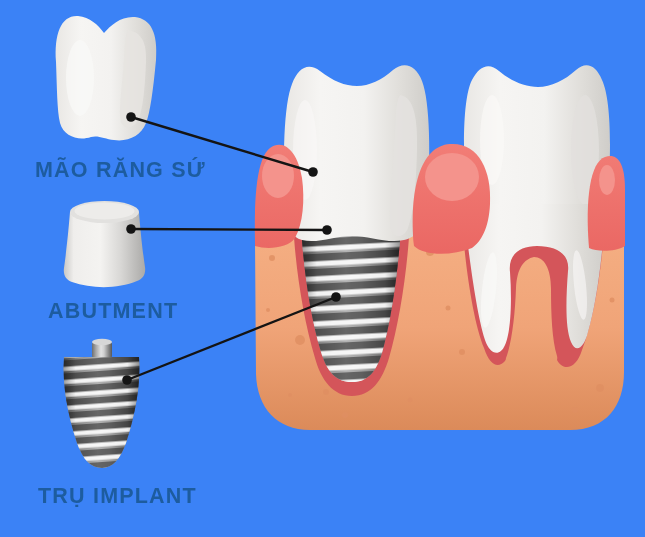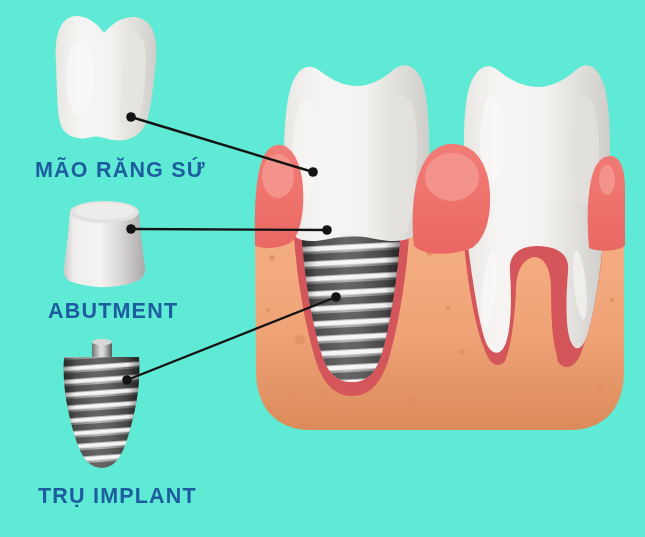--- a/index.html
+++ b/index.html
@@ -3,7 +3,7 @@
 <meta charset="utf-8">
 <style>
   html,body{margin:0;padding:0;background:#ffffff;}
-  .stage{position:relative;width:645px;height:537px;background:#5eead4;overflow:hidden;
+  .stage{position:relative;width:645px;height:537px;background:#3b82f6;overflow:hidden;
          font-family:"Liberation Sans", sans-serif;}
   svg{display:block;}
   text.part-label{font-family:"Liberation Sans", sans-serif;font-weight:bold;

